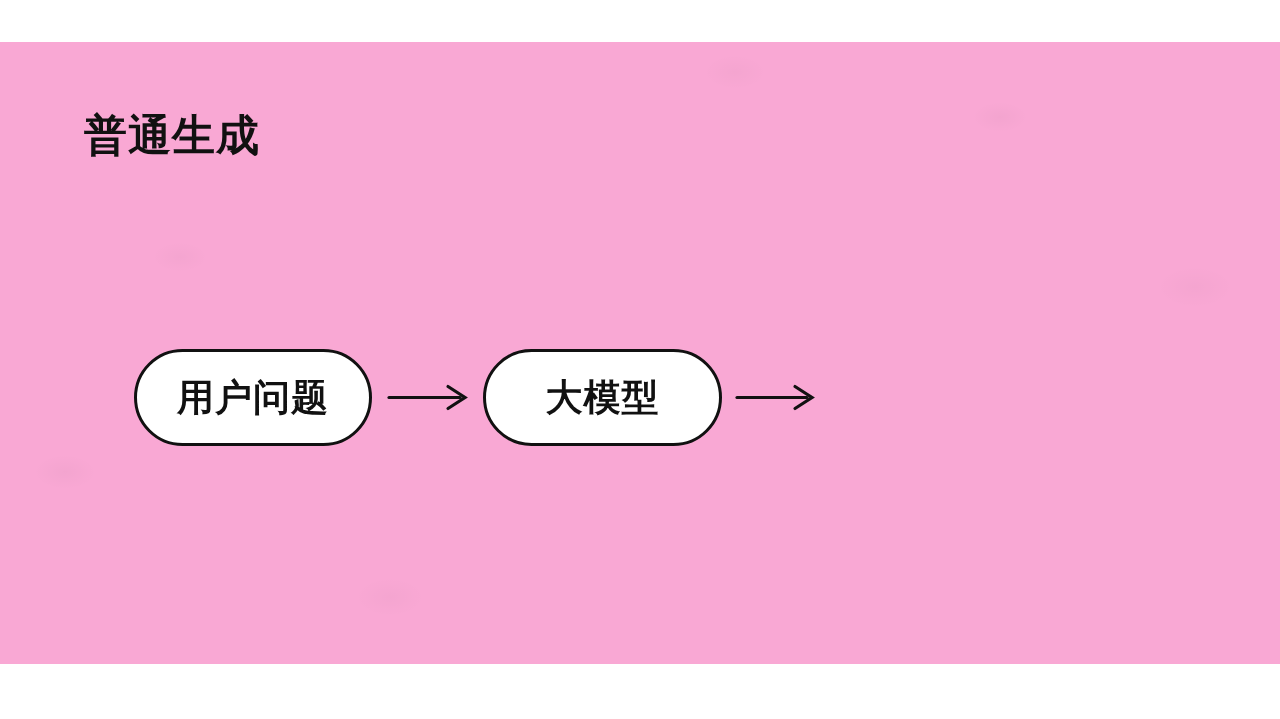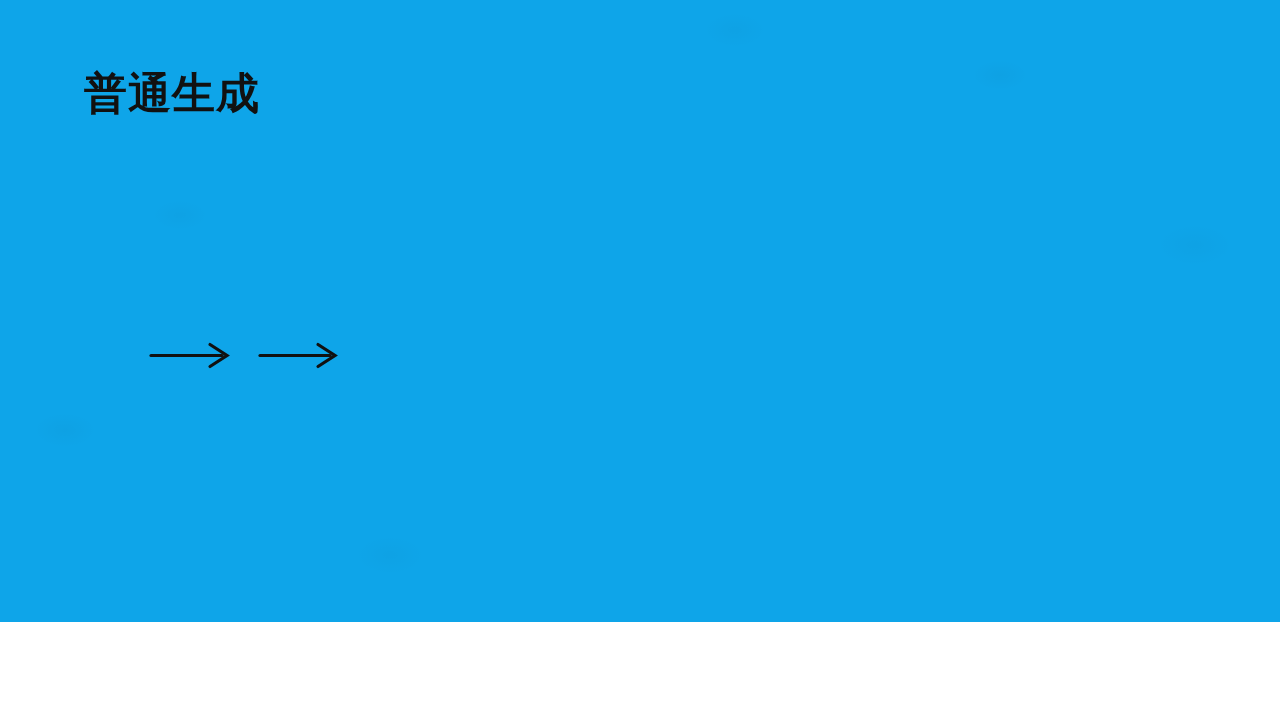--- a/index.html
+++ b/index.html
@@ -16,7 +16,8 @@
     position: relative;
     width: 1280px;
     height: 622px;
-    background: #0ea5e9;
+    background: #f9a8d4;
+    margin-top: 42px;
   }
 
   

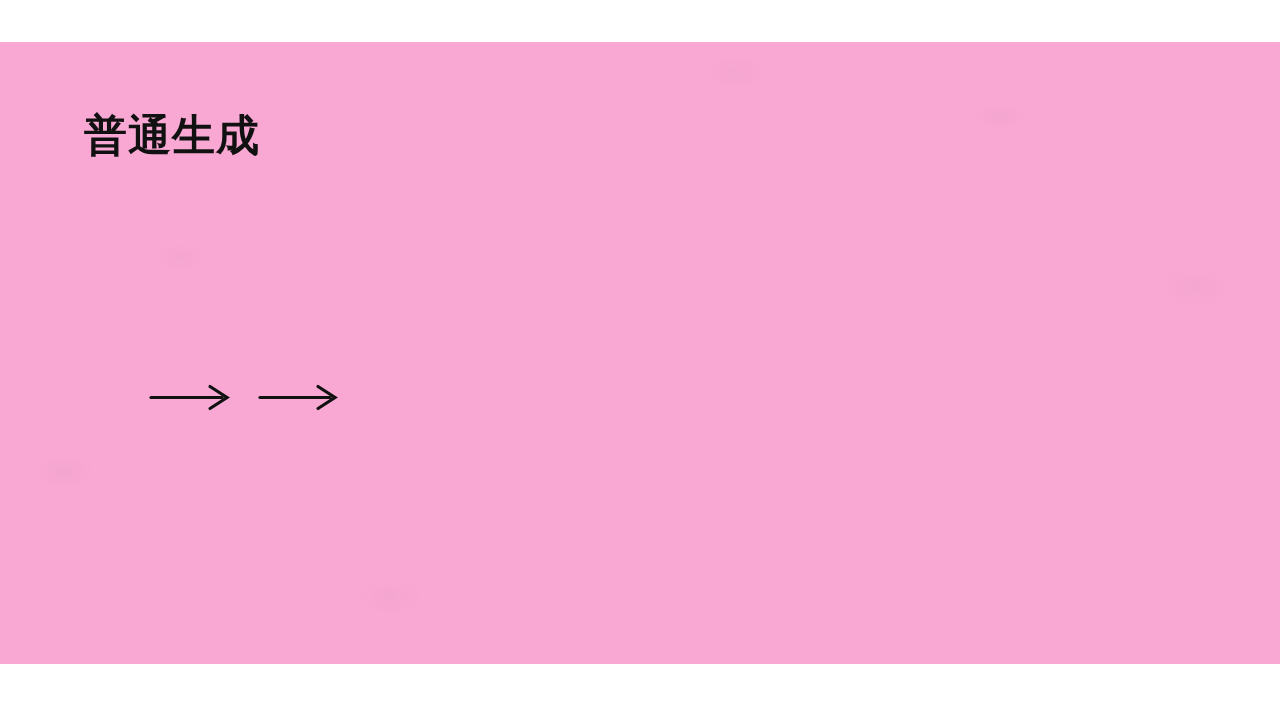--- a/index.html
+++ b/index.html
@@ -88,6 +88,9 @@
 
   <div class="flow">
 
+    <div class="node n1">
+      <span>用户问题</span>
+    </div>
 
     <svg class="arrow" width="111" height="97" viewBox="0 0 111 97" aria-hidden="true">
       <line x1="17" y1="48.5" x2="88" y2="48.5" stroke="#111111" stroke-width="3.2" stroke-linecap="round"></line>

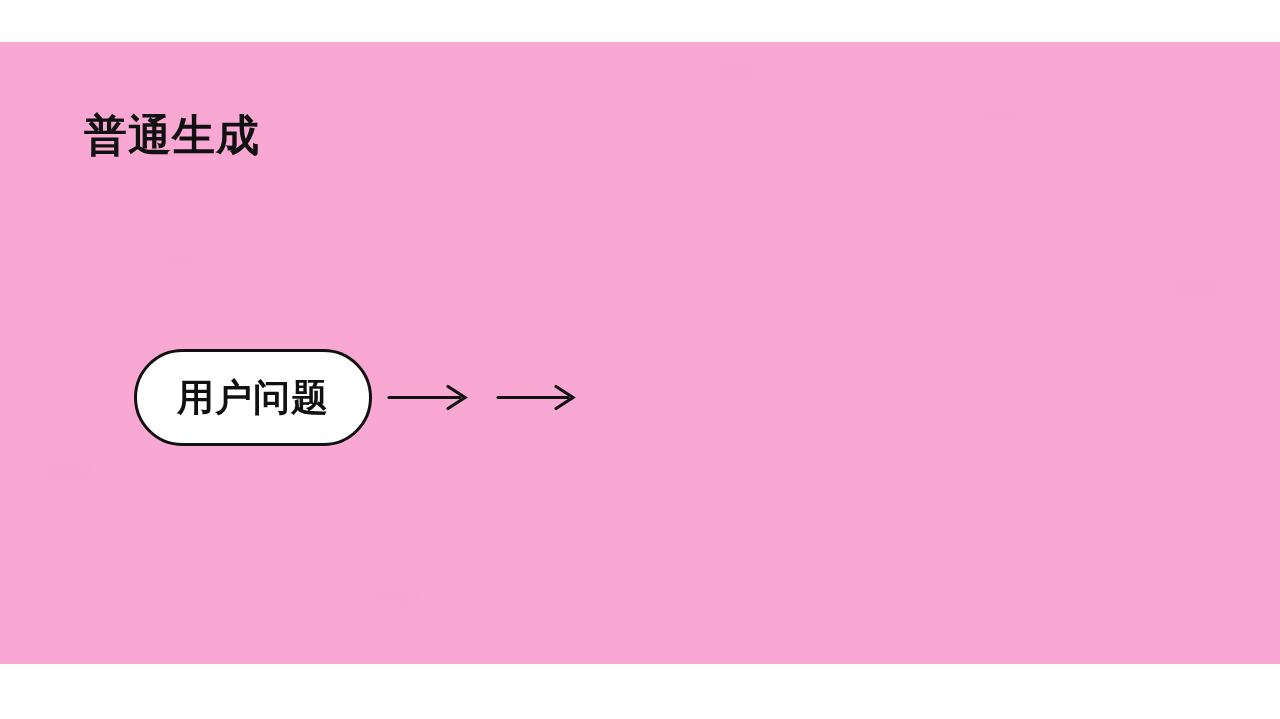--- a/index.html
+++ b/index.html
@@ -97,6 +97,9 @@
       <polyline points="76,37.5 93,48.5 76,59.5" fill="none" stroke="#111111" stroke-width="3.2" stroke-linecap="round" stroke-linejoin="miter"></polyline>
     </svg>
 
+    <div class="node n2">
+      <span>大模型</span>
+    </div>
 
     <svg class="arrow" width="106" height="97" viewBox="0 0 106 97" aria-hidden="true">
       <line x1="15" y1="48.5" x2="85" y2="48.5" stroke="#111111" stroke-width="3.2" stroke-linecap="round"></line>

